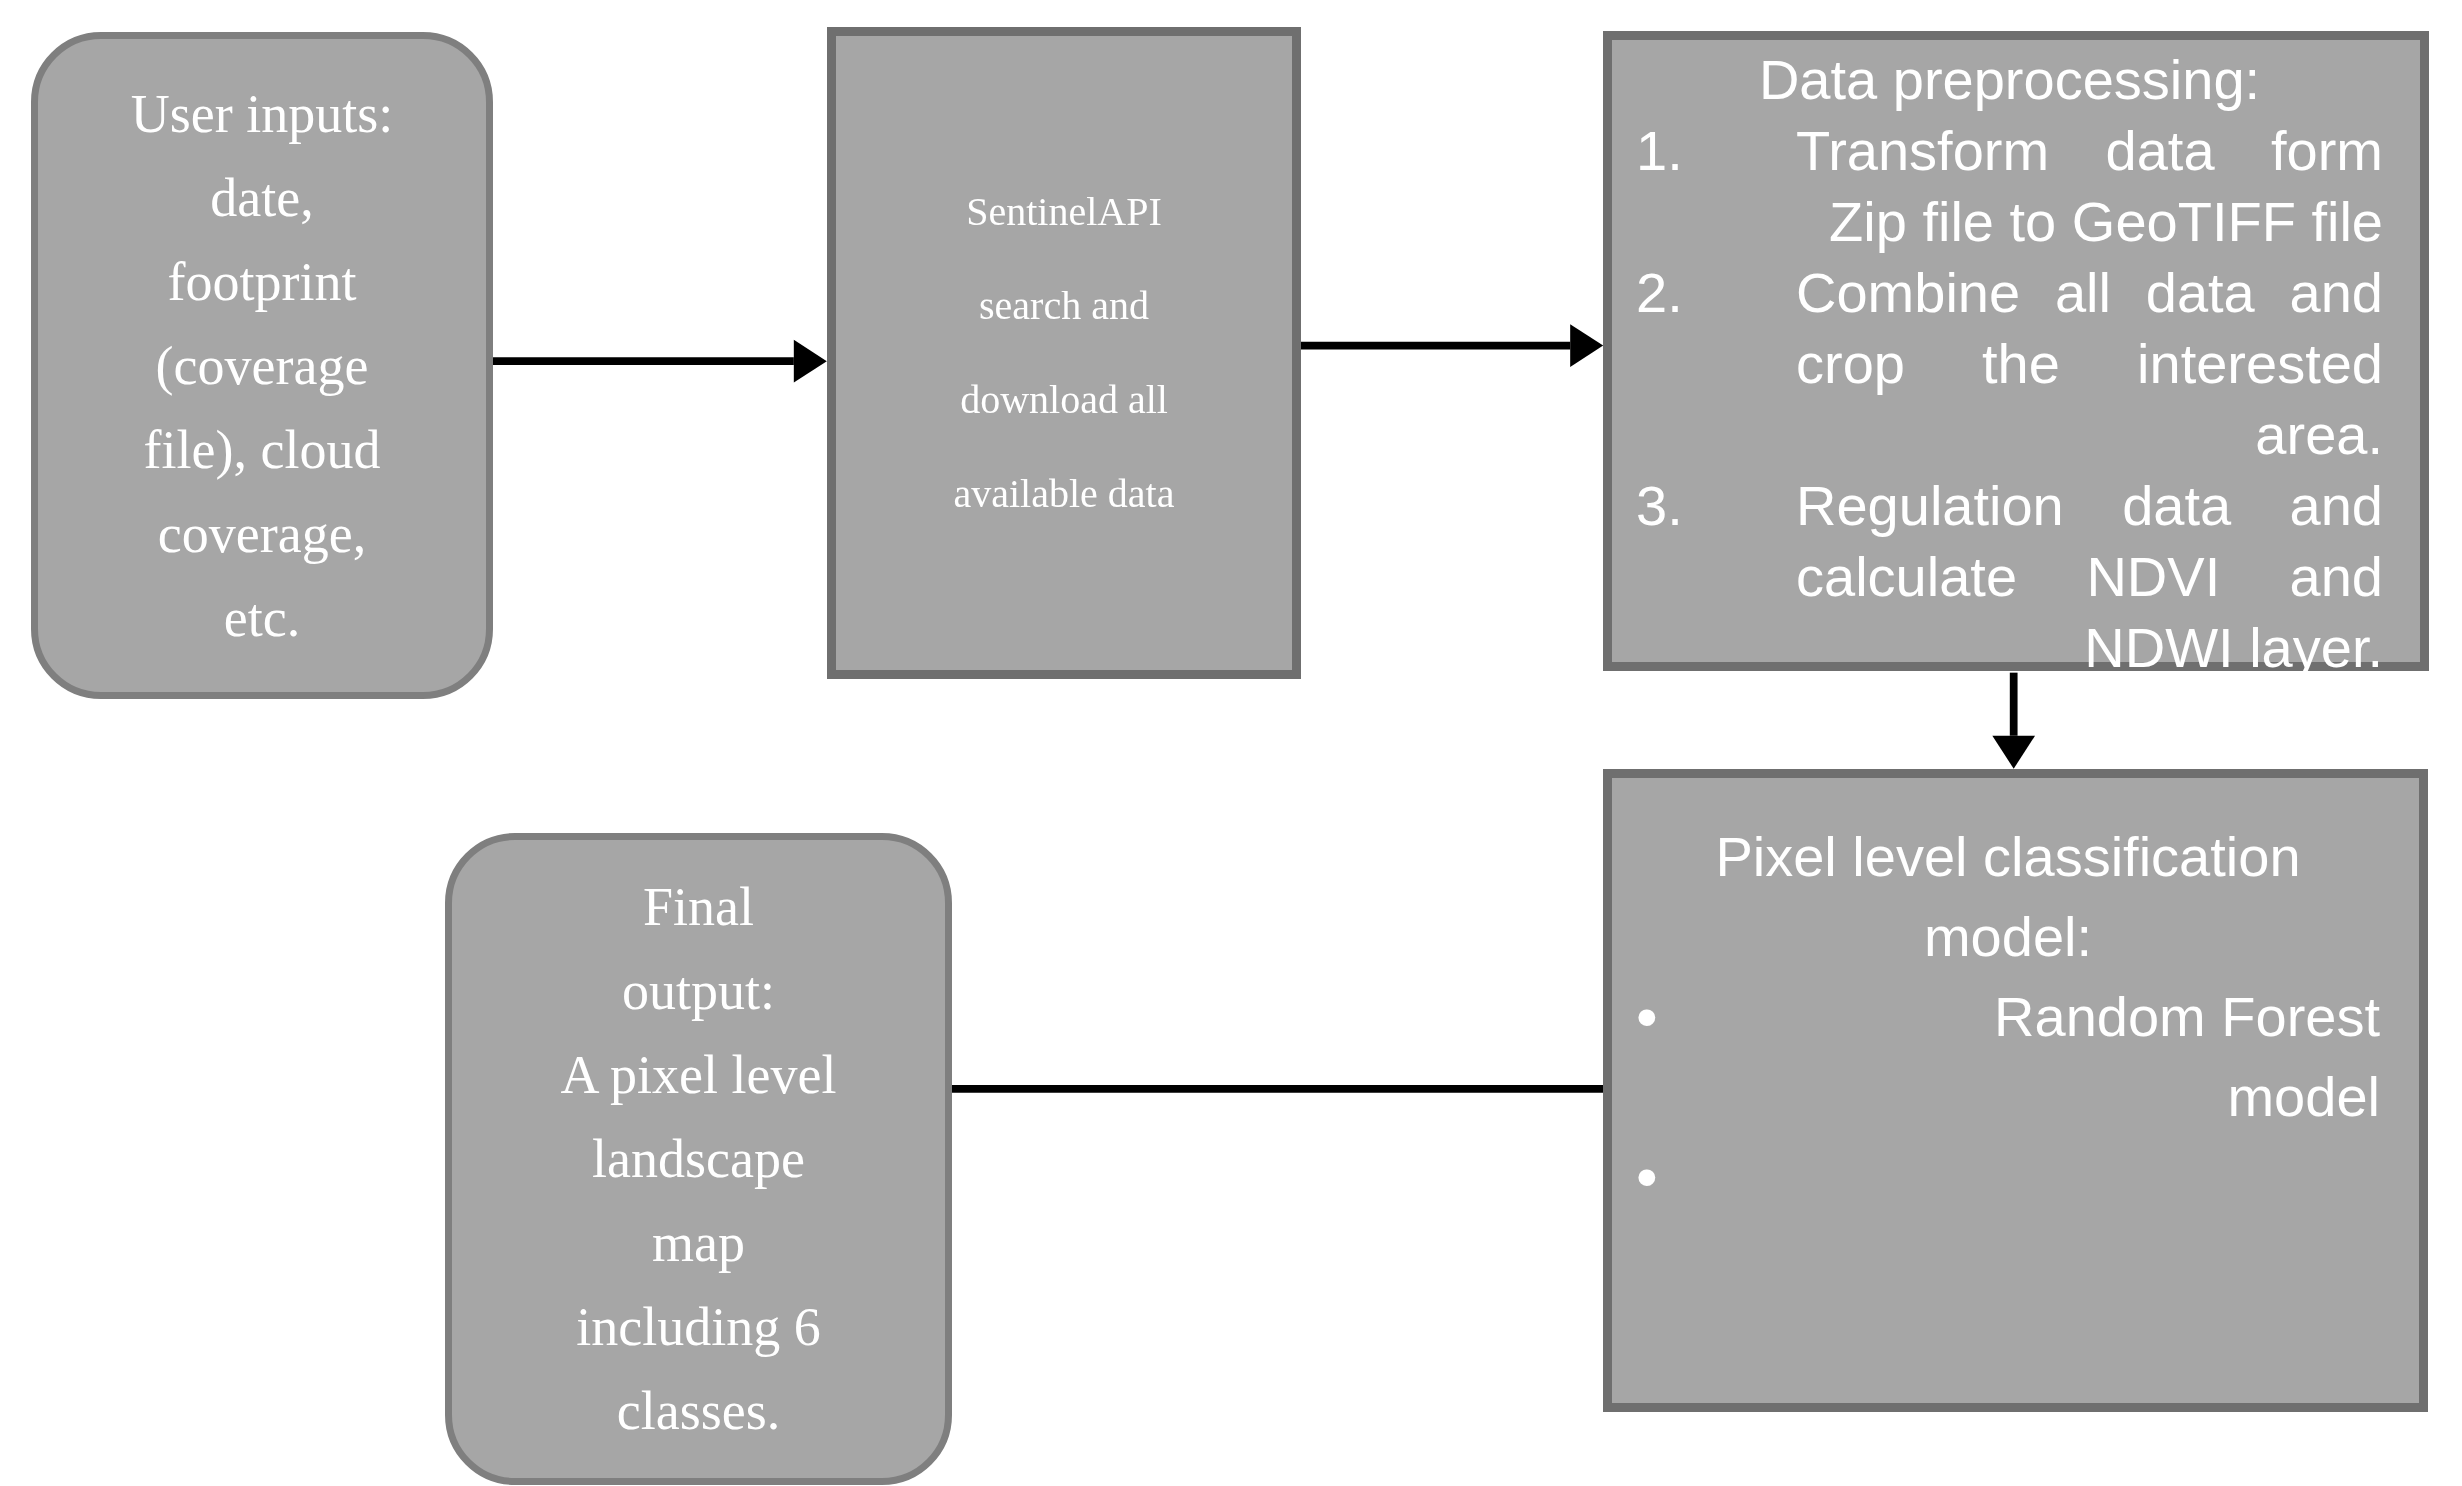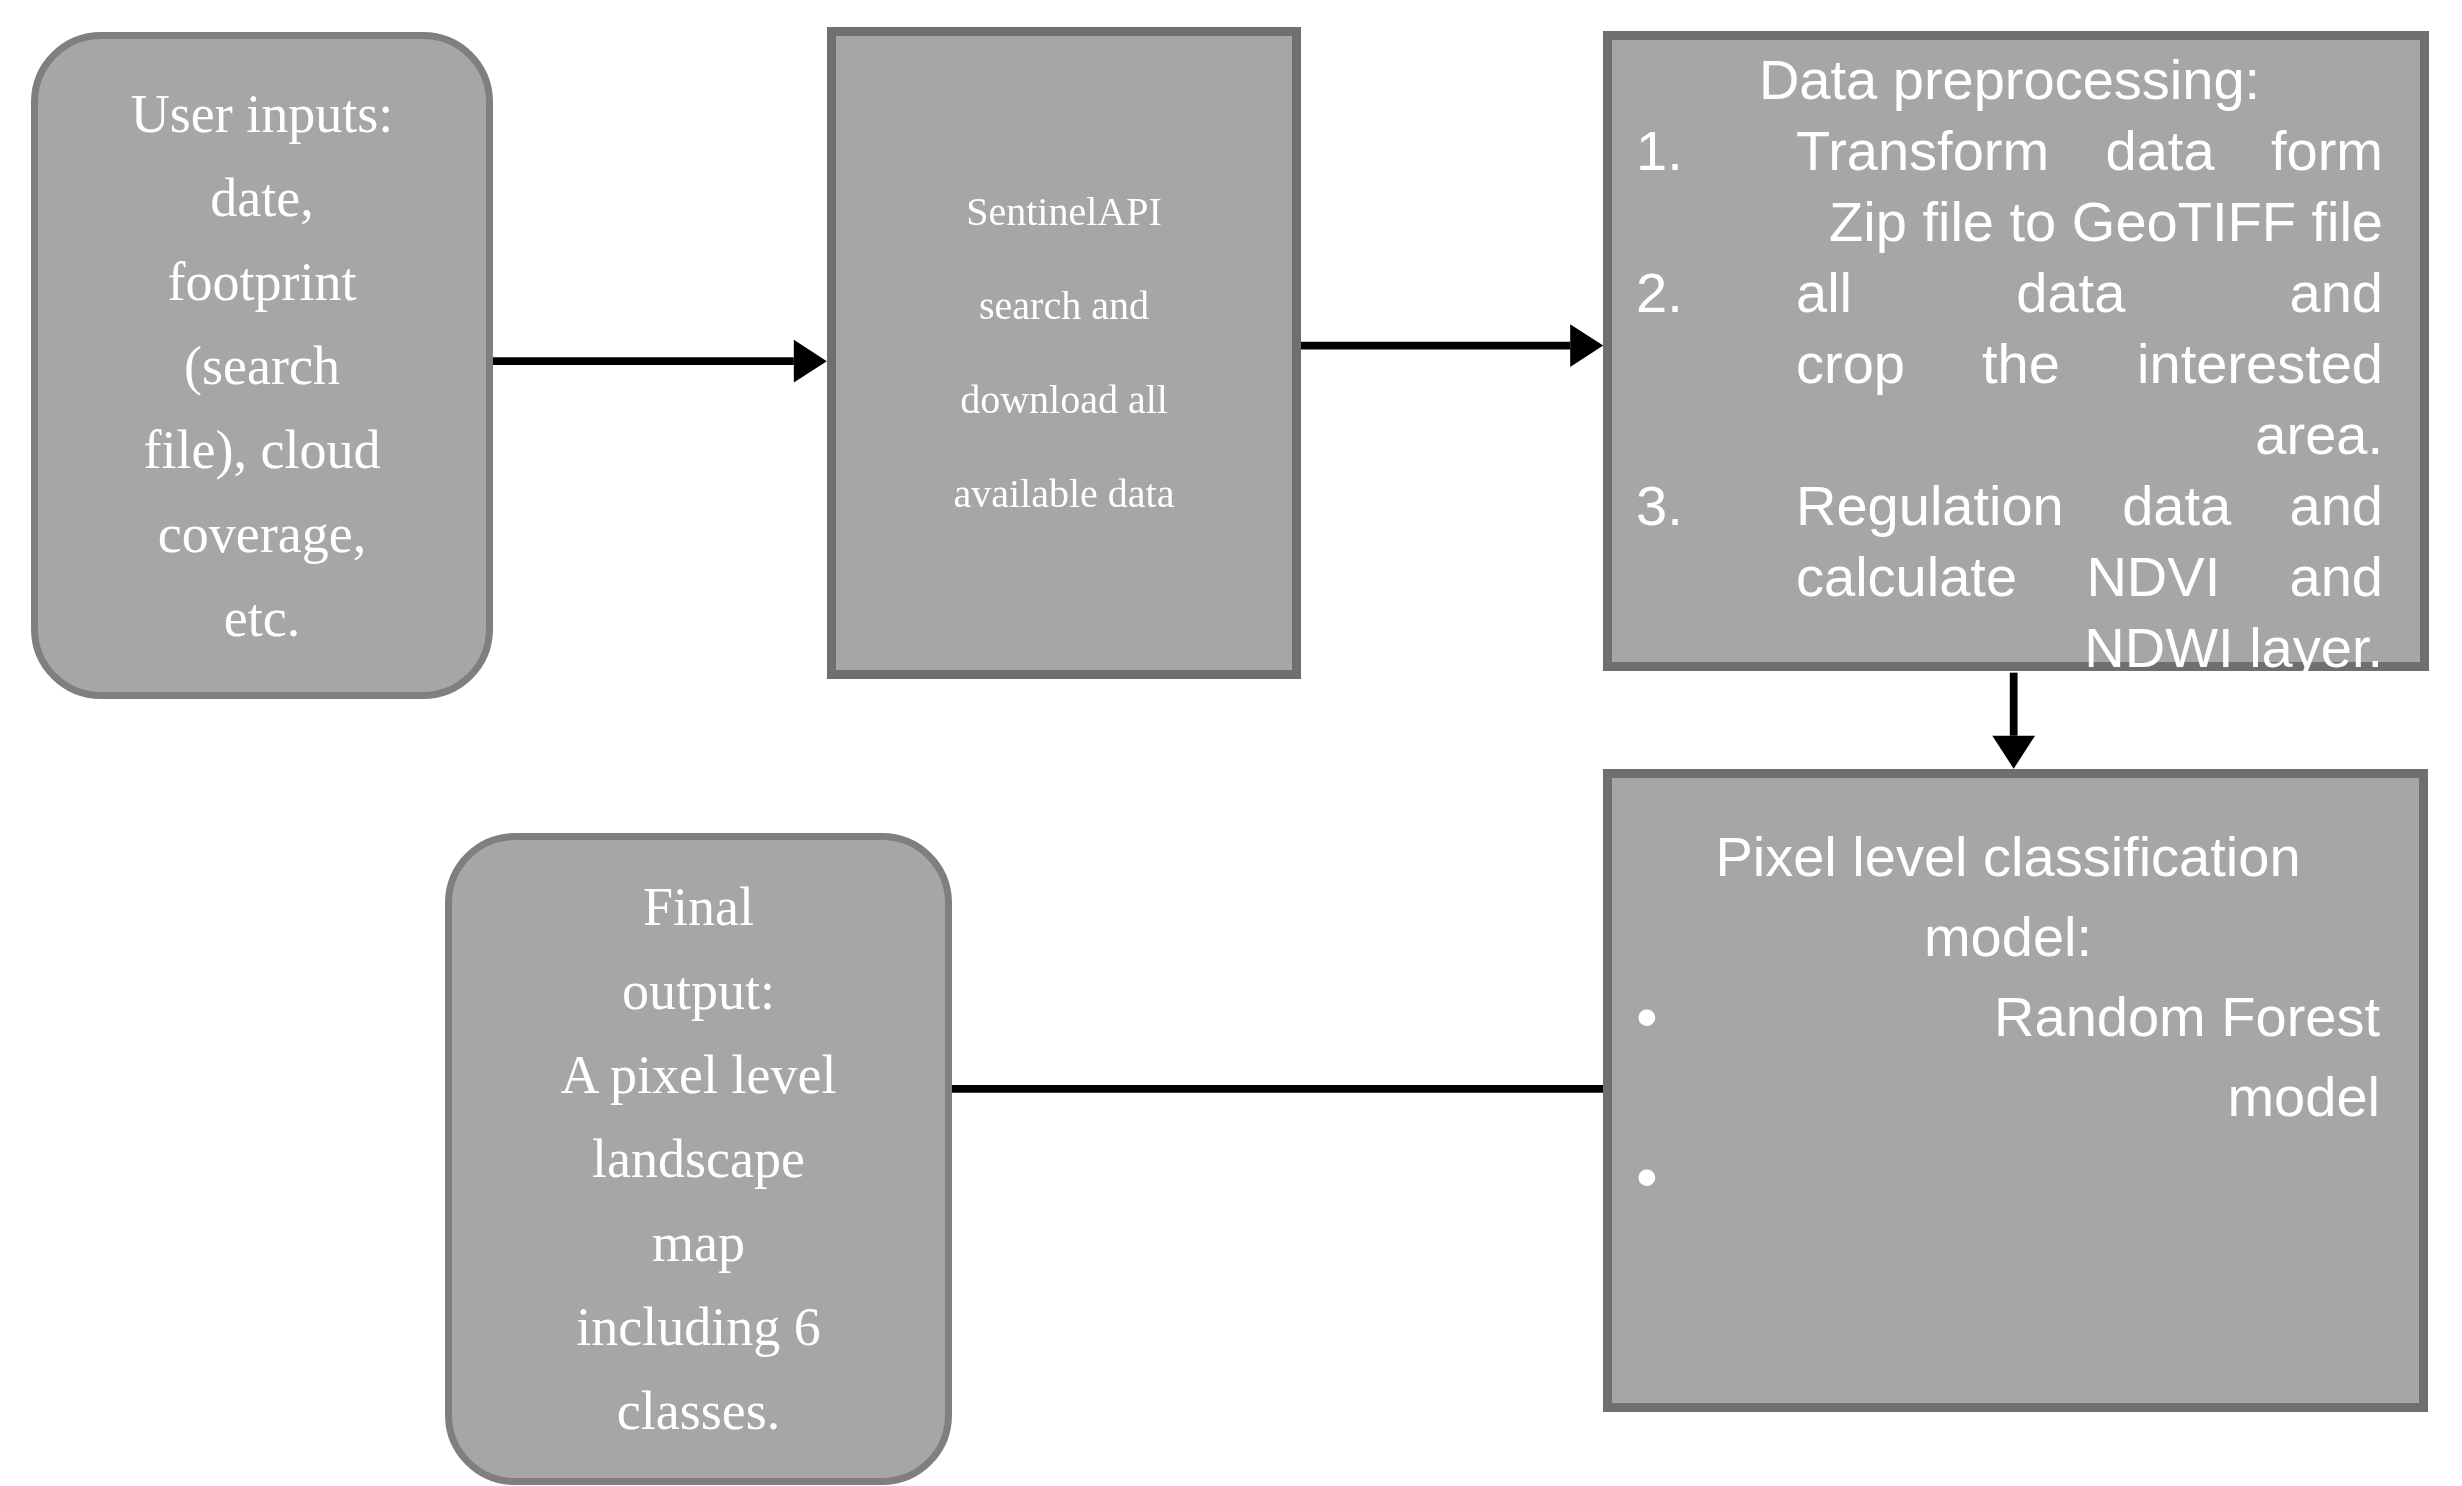--- a/index.html
+++ b/index.html
@@ -137,6 +137,7 @@
       <div class="marker">2.</div>
       <div class="li-lines">
         <div class="jline">
+            <span>Combine</span>
             <span>all</span>
             <span>data</span>
             <span>and</span>

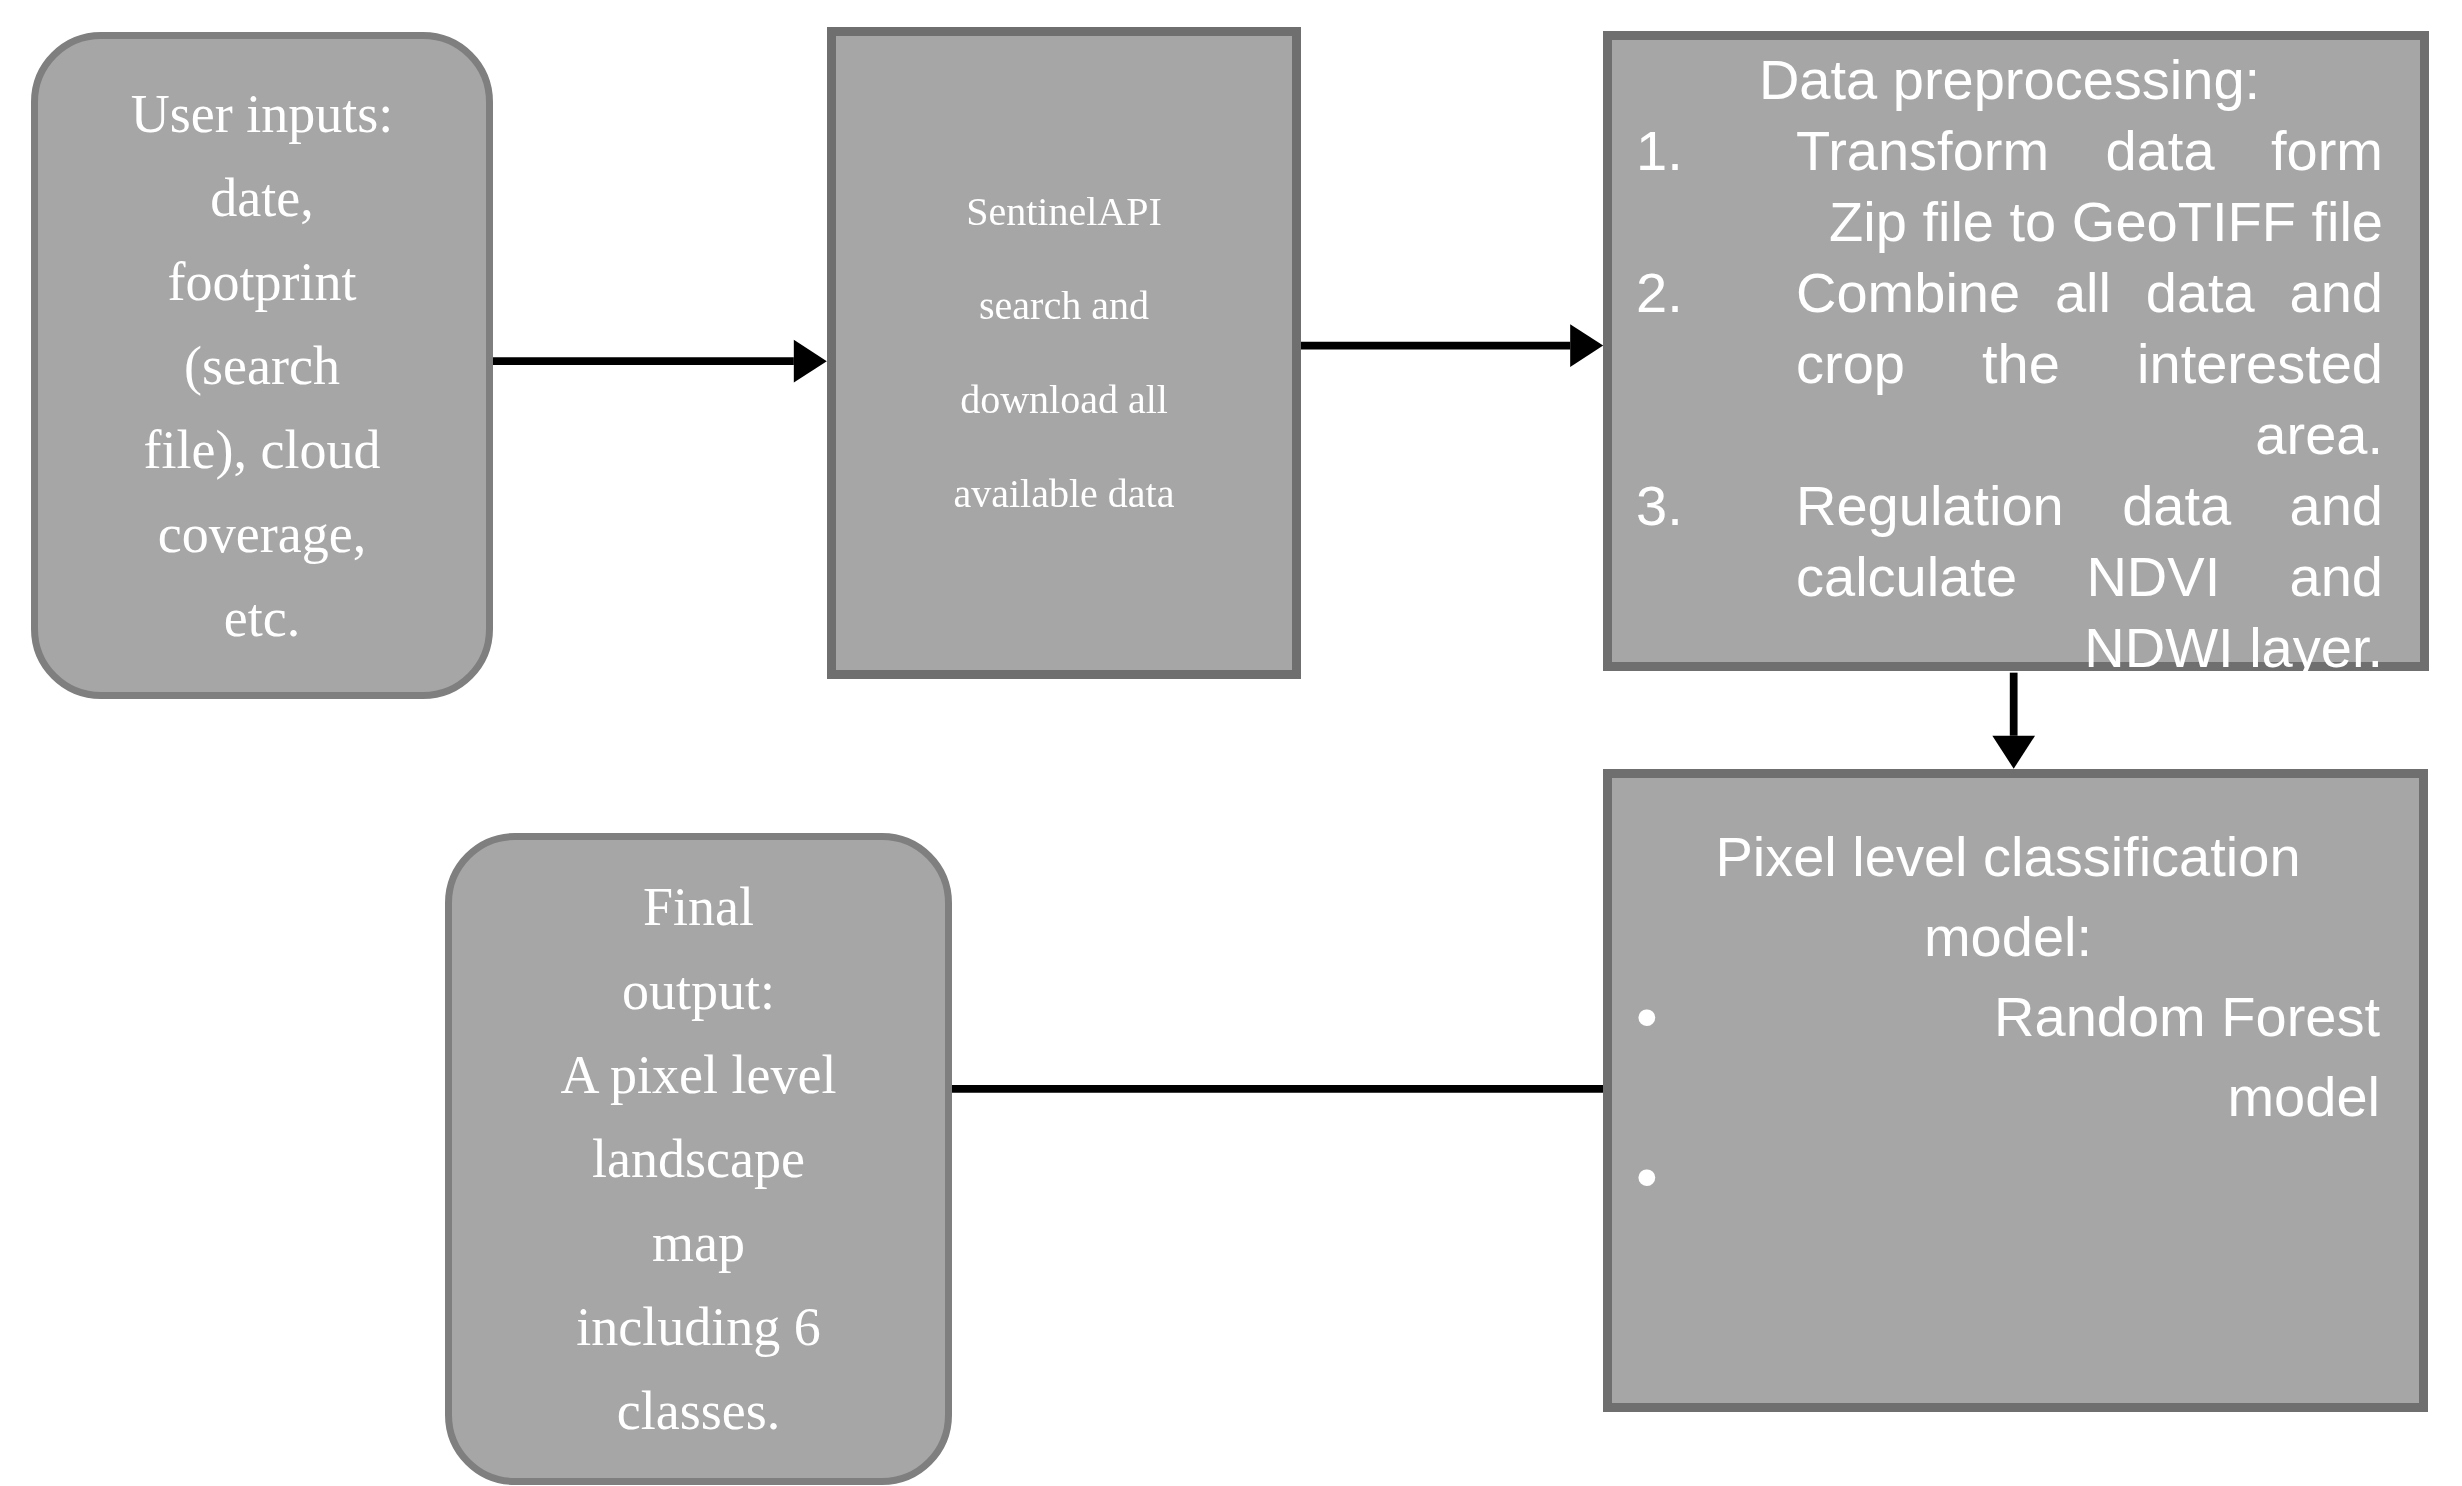--- a/index.html
+++ b/index.html
@@ -105,7 +105,7 @@
     <div class="line">User inputs:</div>
     <div class="line">date,</div>
     <div class="line">footprint</div>
-    <div class="line">(search</div>
+    <div class="line">(coverage</div>
     <div class="line">file), cloud</div>
     <div class="line">coverage,</div>
     <div class="line">etc.</div>

